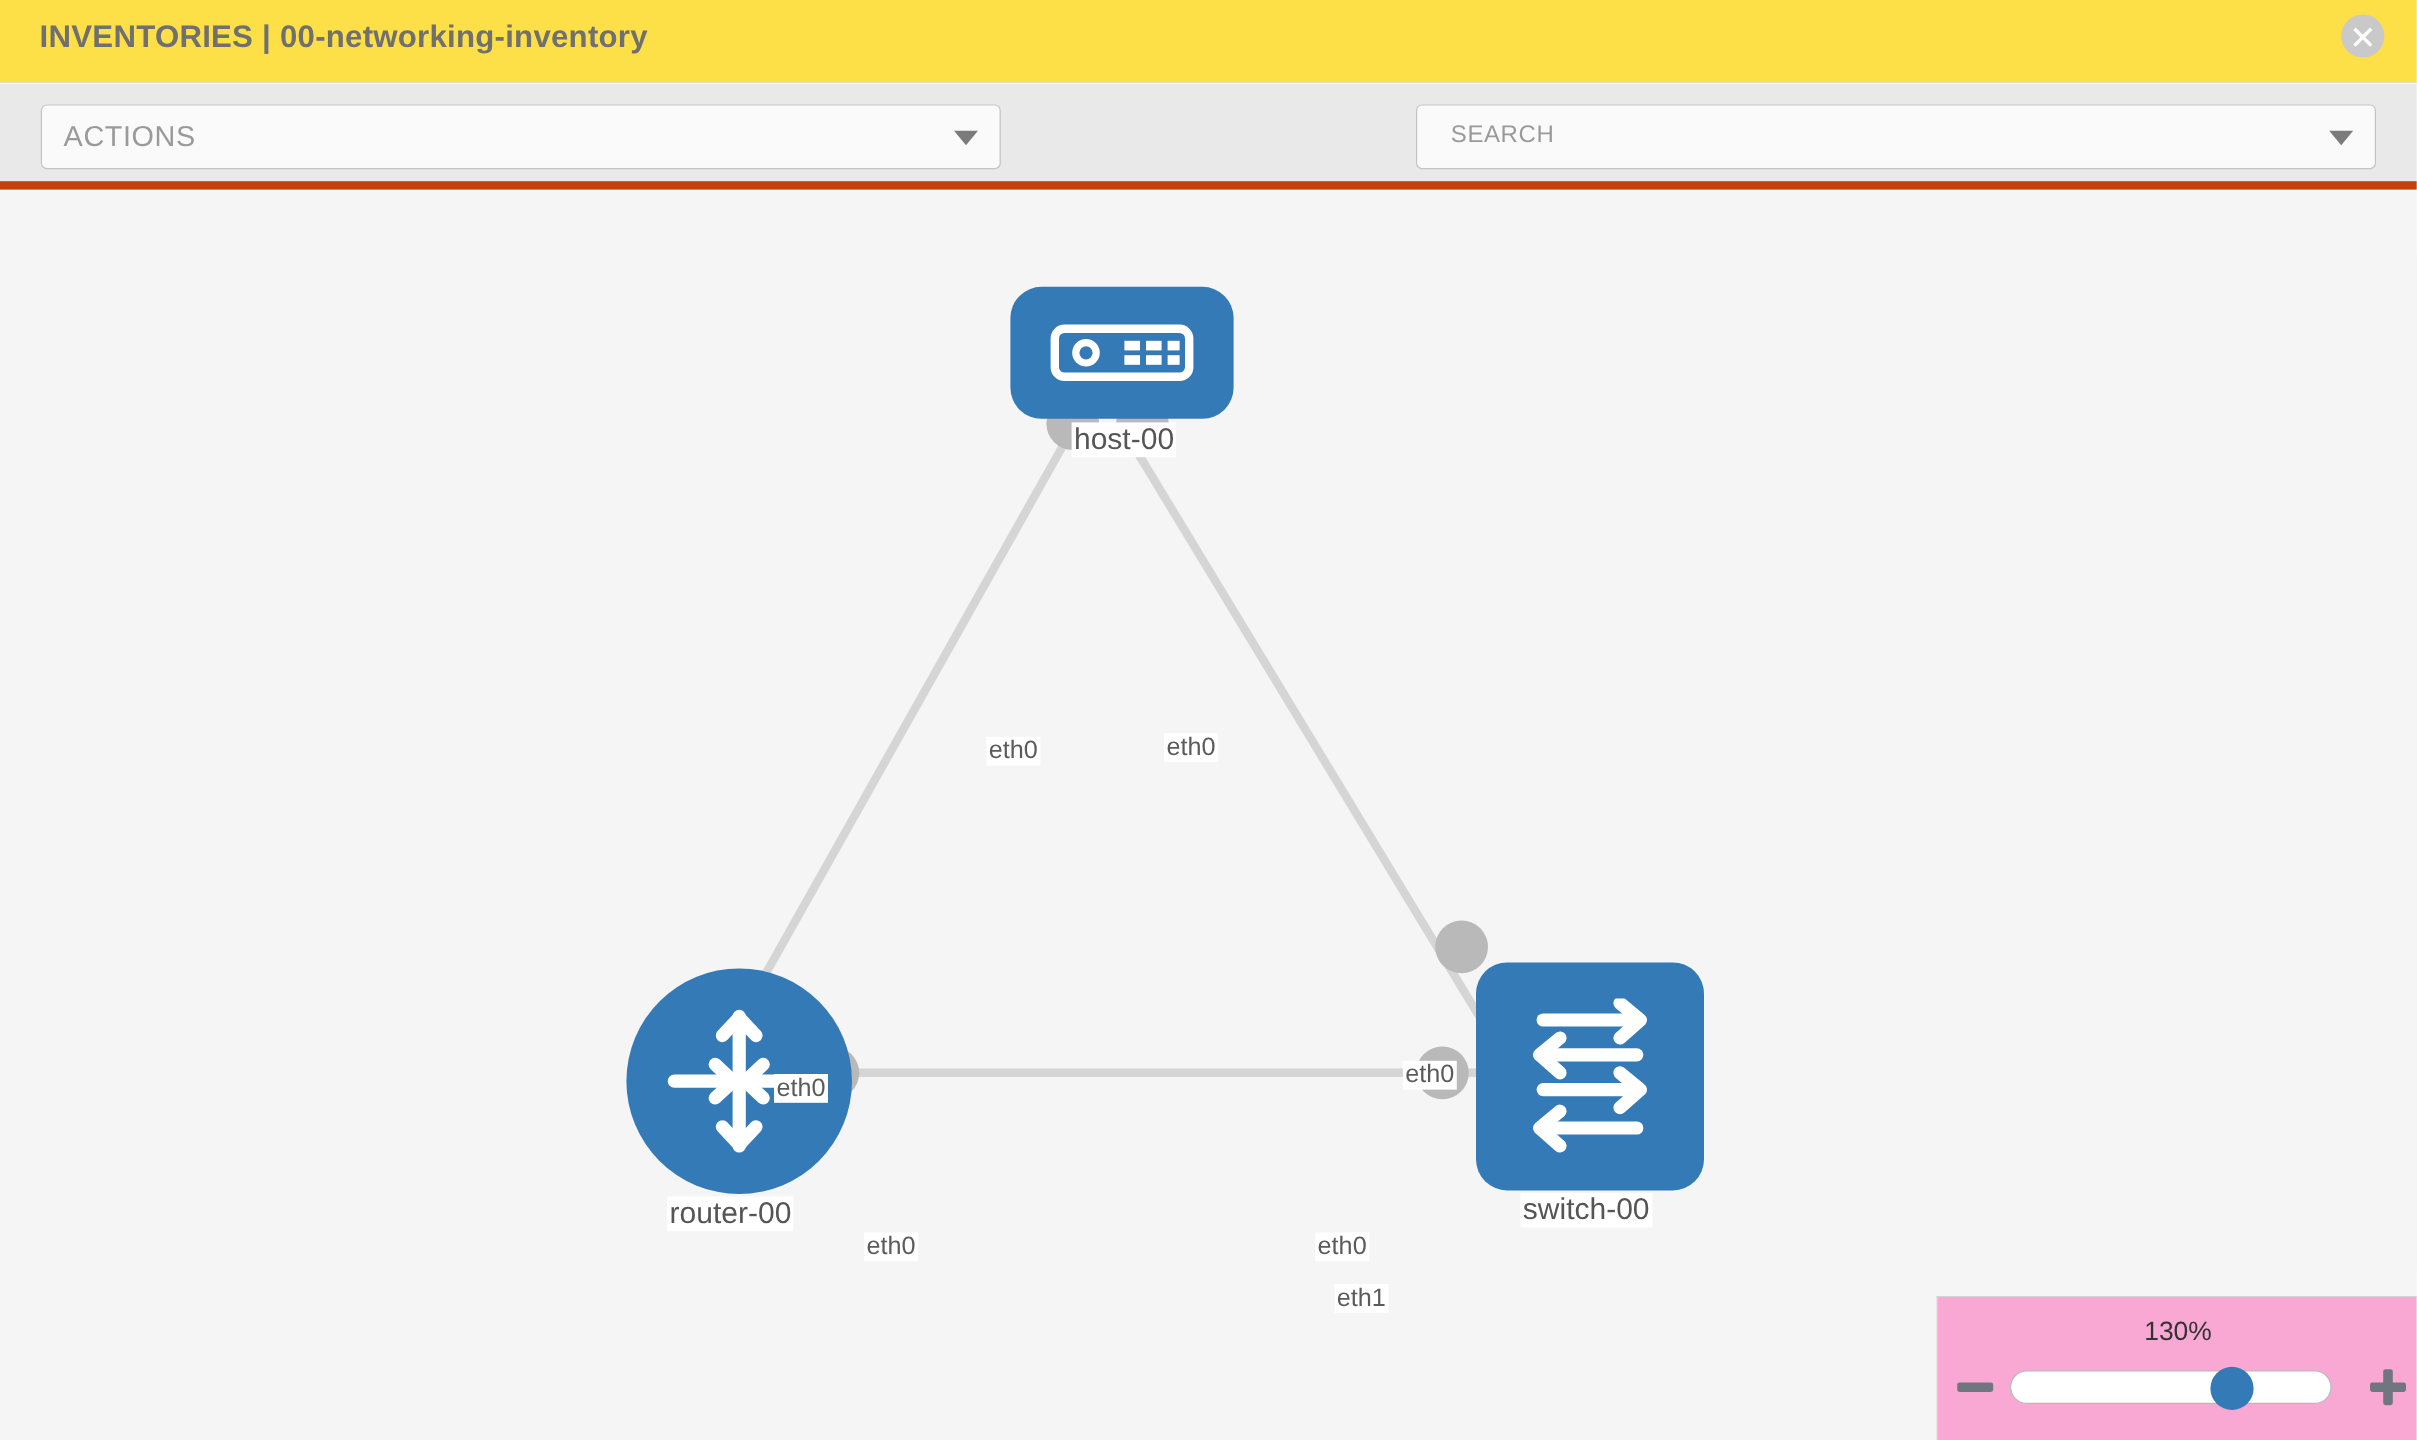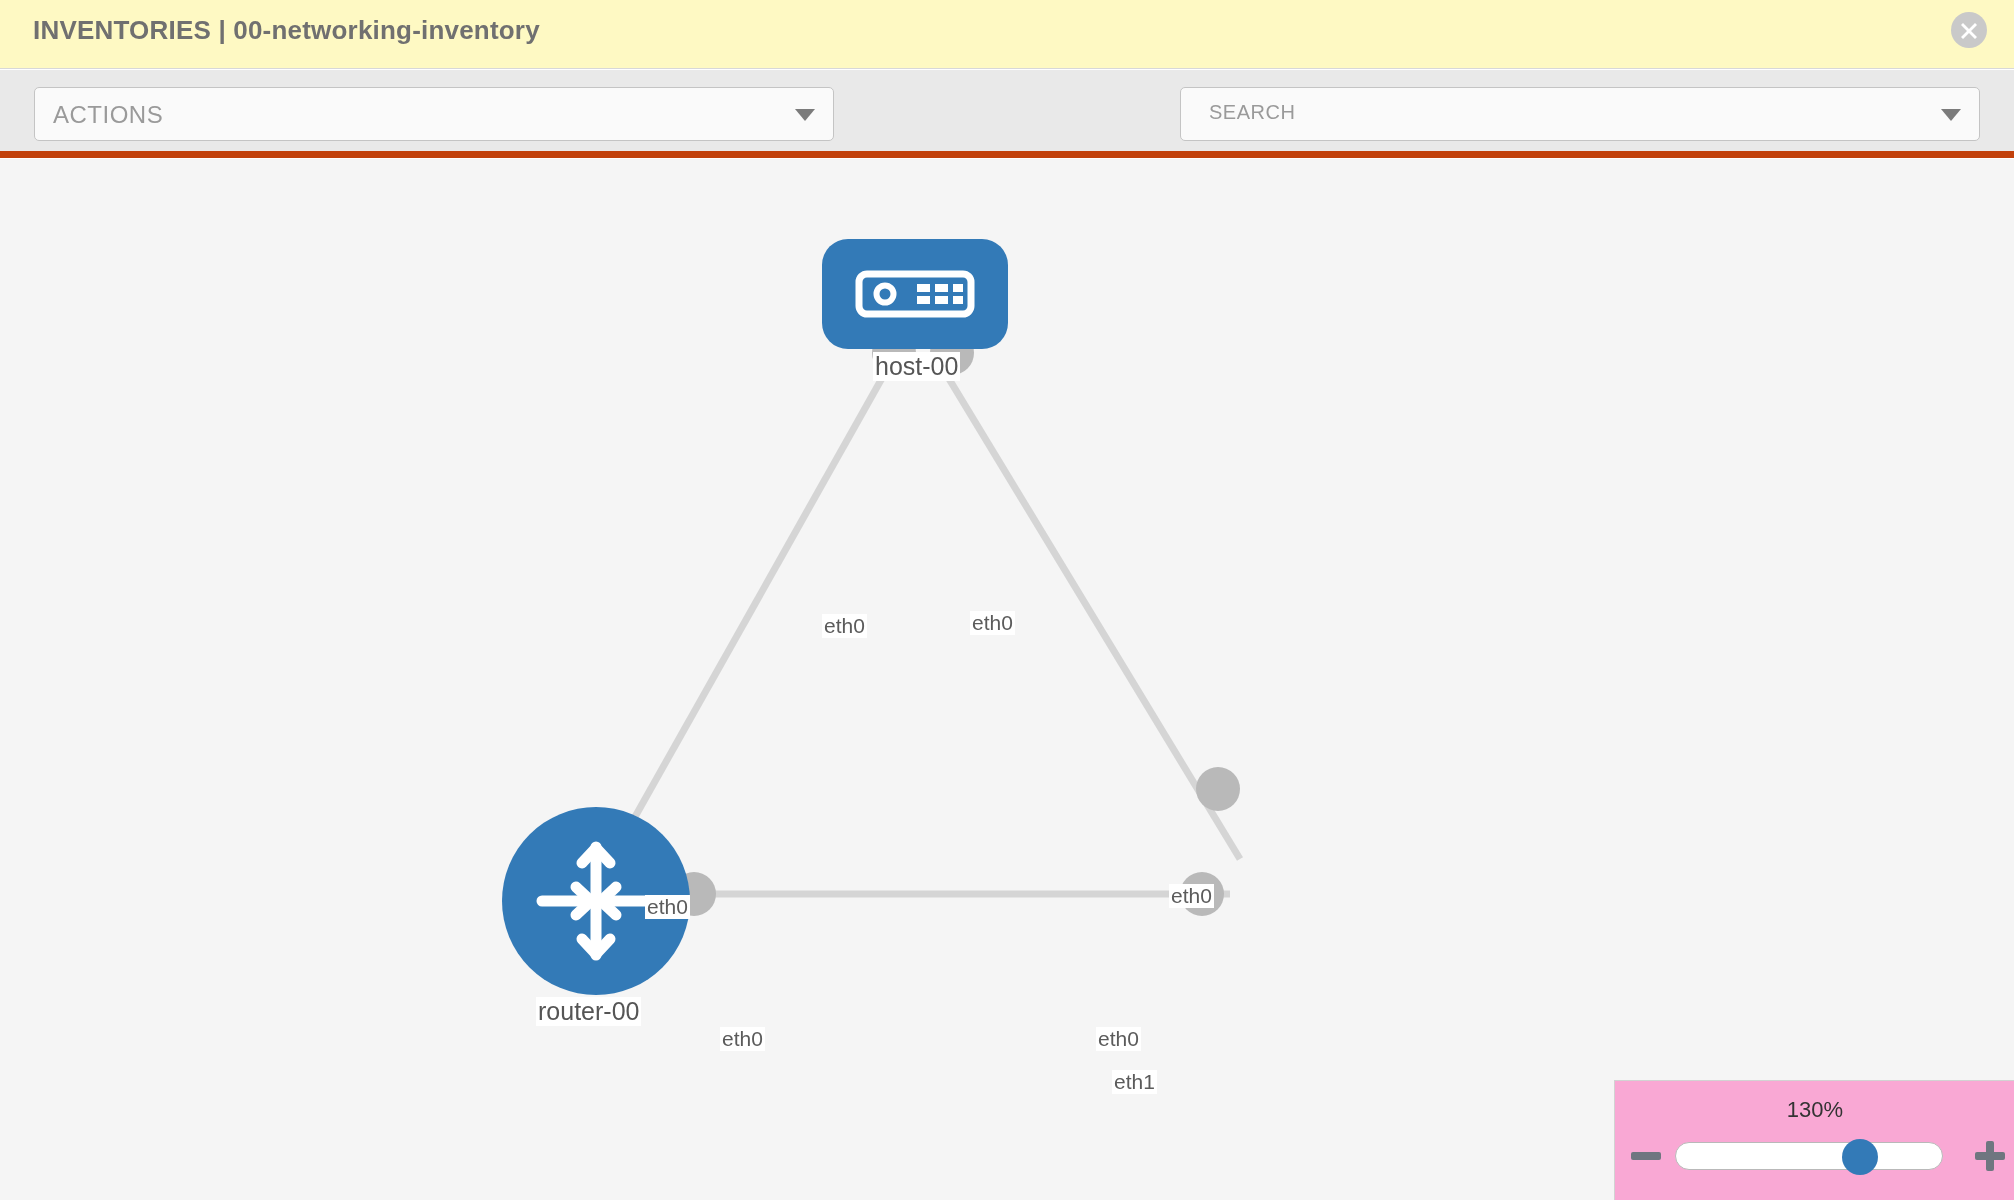--- a/index.html
+++ b/index.html
@@ -14,7 +14,7 @@
   
   .header {
     position: absolute; left:0; top:0; width:2014px; height:69px;
-    background:#fef9c3; border-bottom:1px solid #d8d8d8;
+    background:#fde047; border-bottom:1px solid #d8d8d8;
   }
   .header-title {
     position:absolute; left:33px; top:15px;

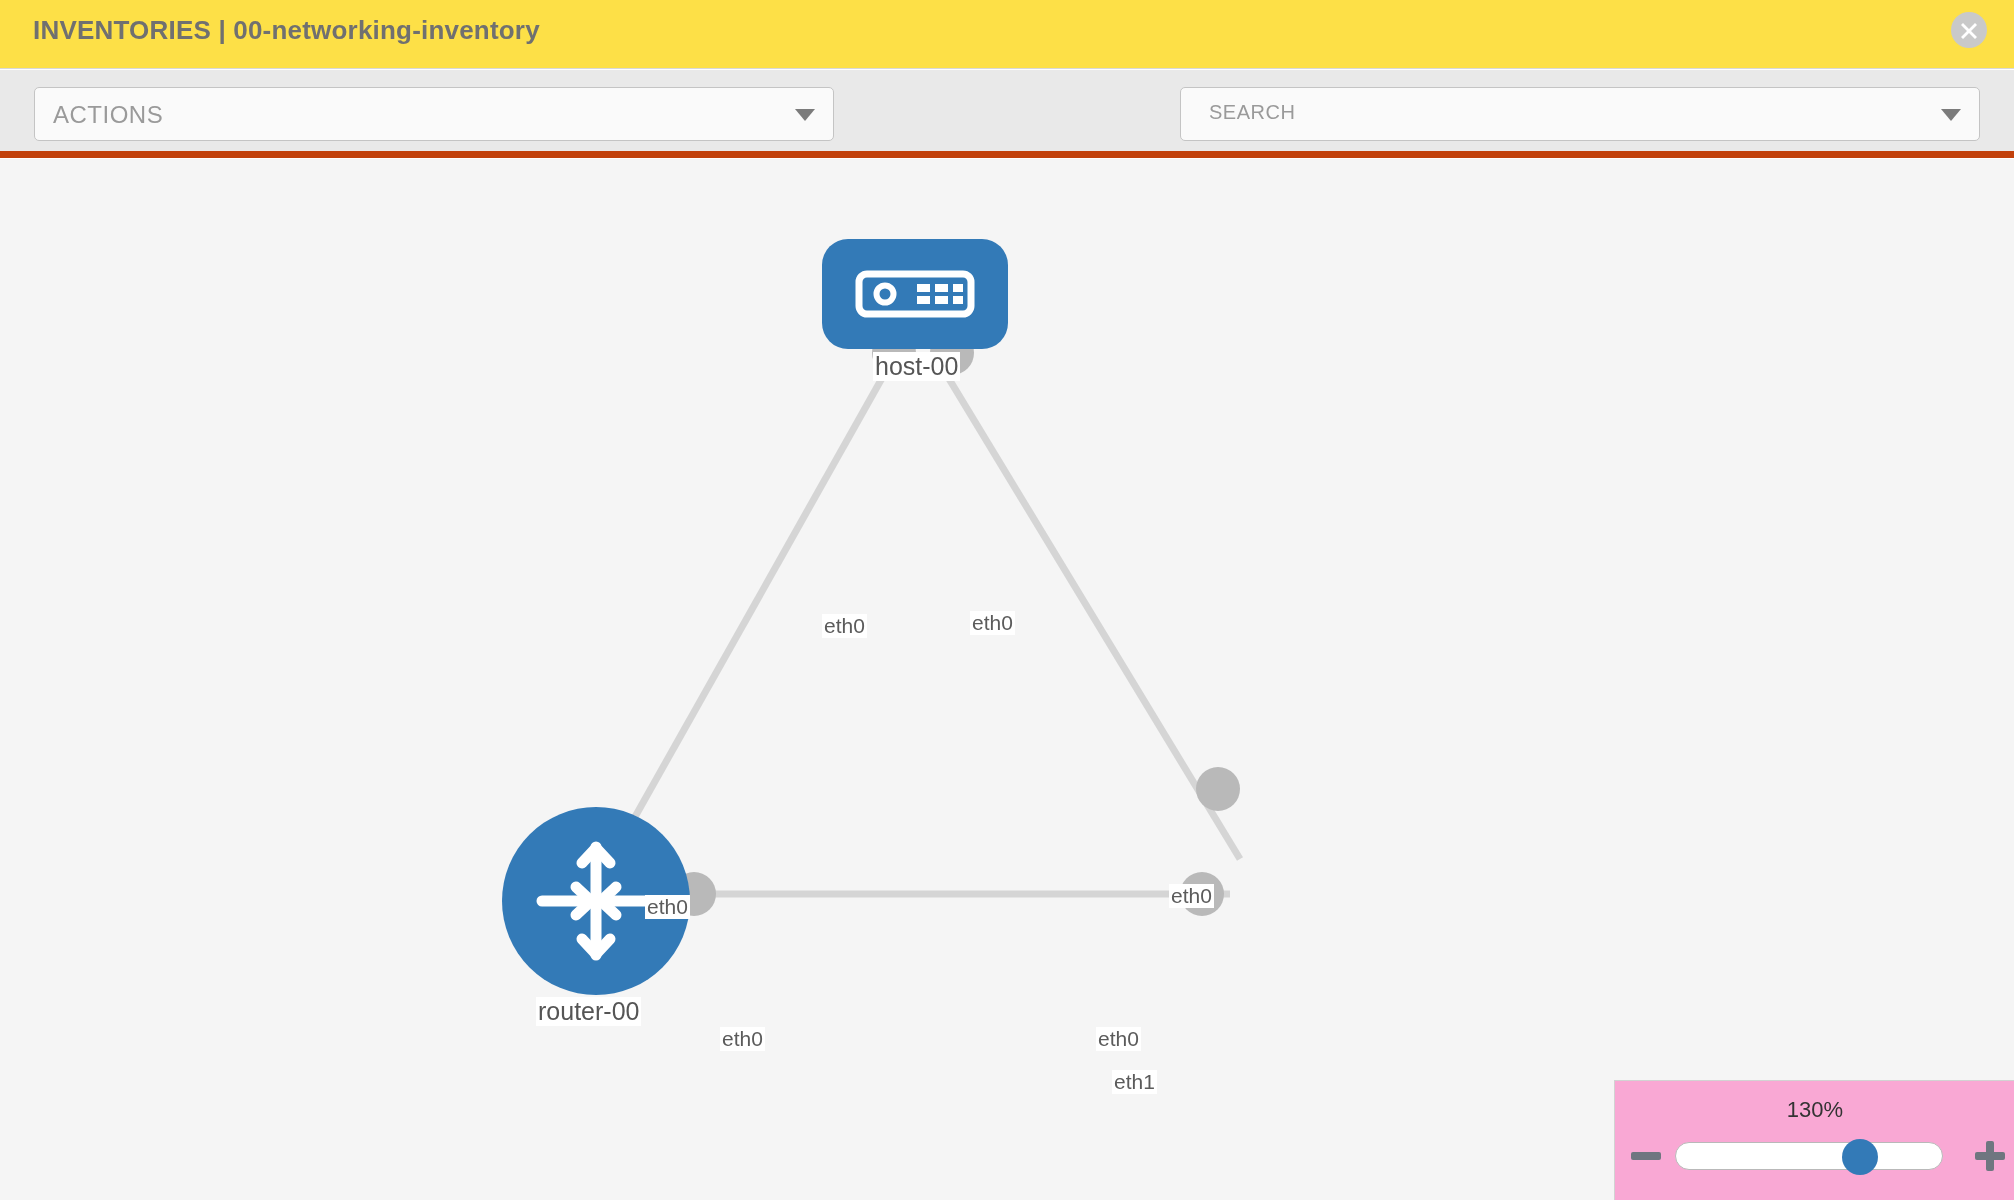--- a/index.html
+++ b/index.html
@@ -74,7 +74,7 @@
   }
   .topology { position:absolute; left:0; top:0; width:2014px; height:1041px; }
 
-  .node { position:absolute; cursor:pointer; }
+  .node { position:absolute; cursor:pointer;margin-left:20px; }
   .node-shape {
     position:absolute; left:0; top:0;
     background:#337ab7;

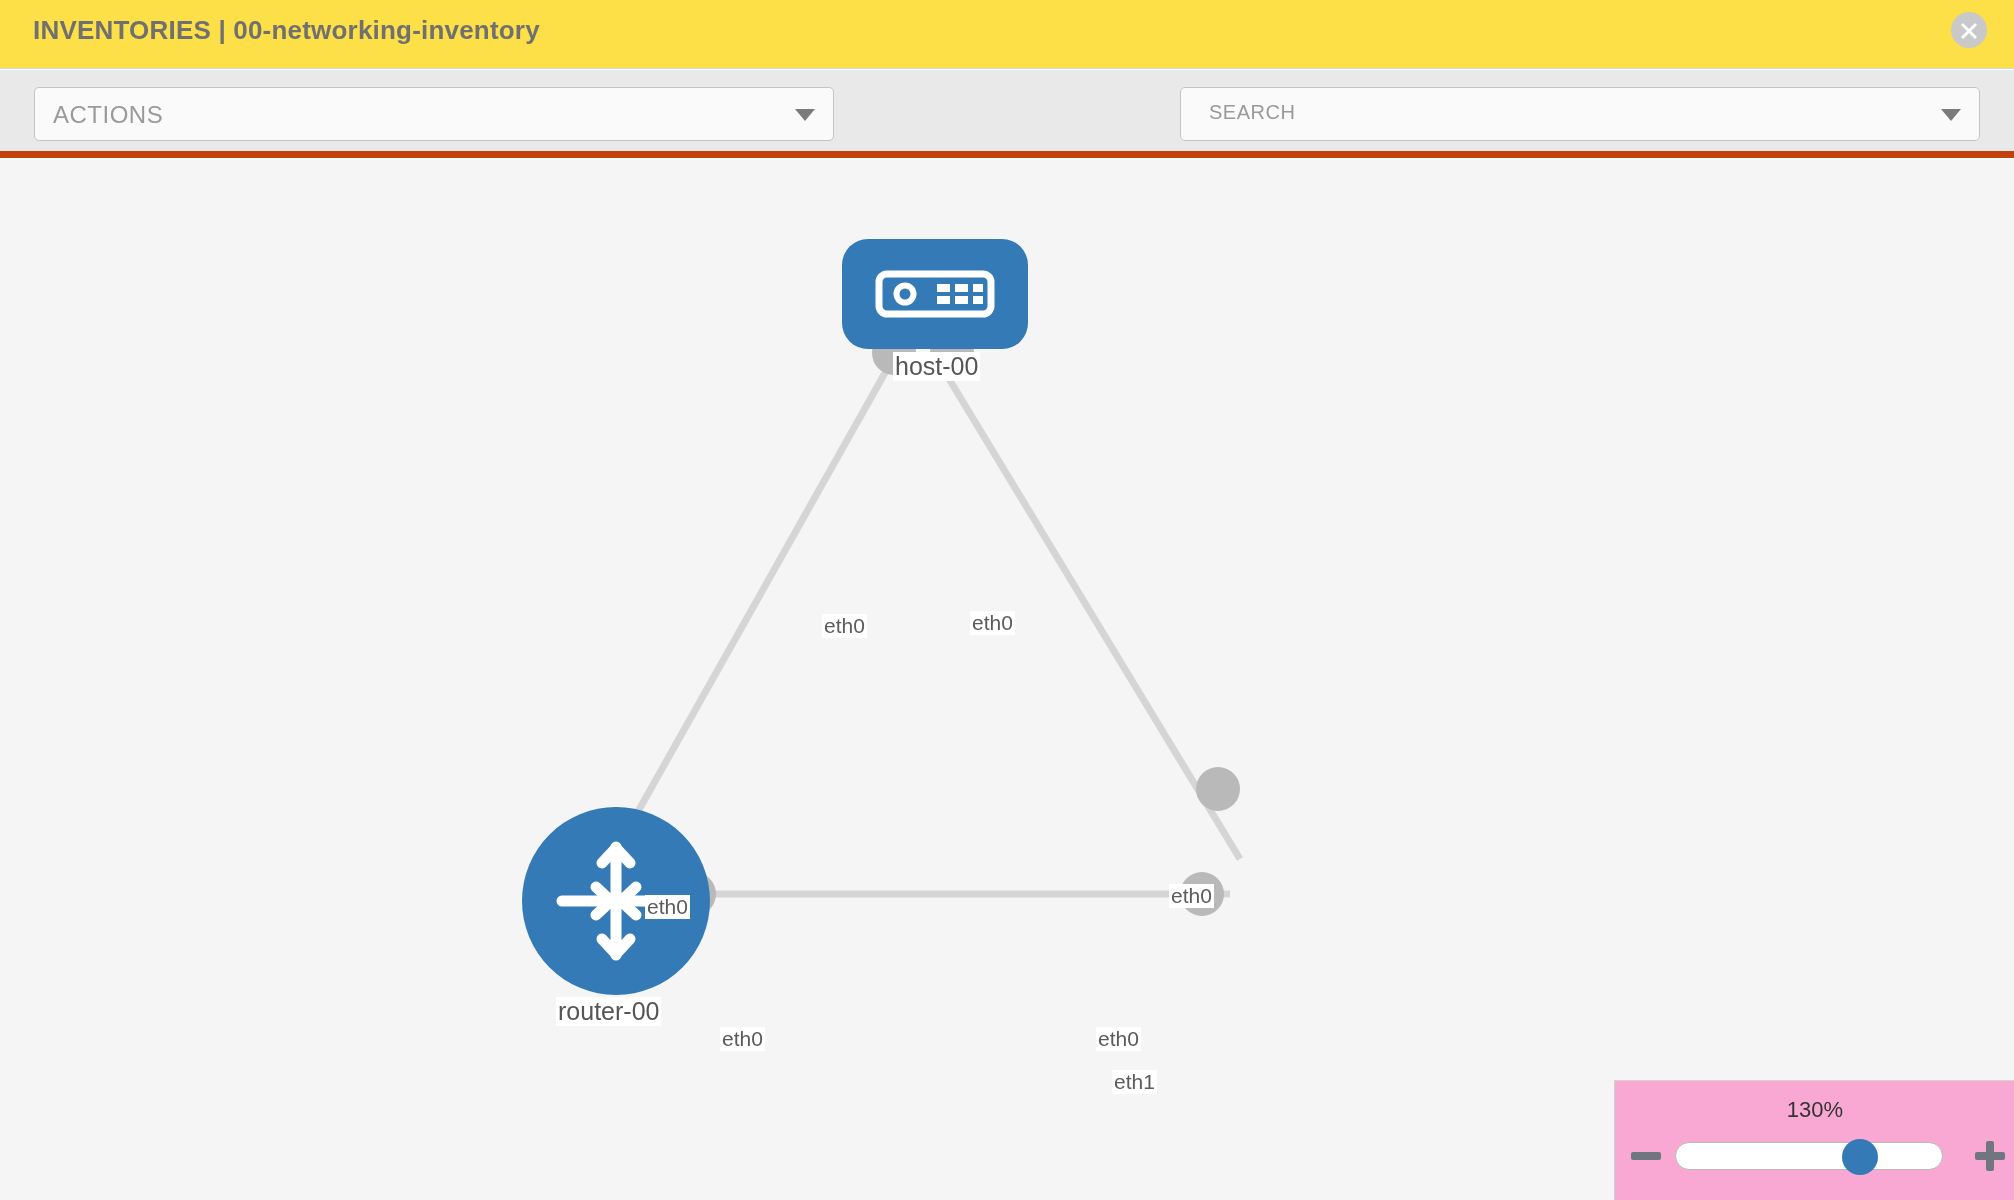--- a/index.html
+++ b/index.html
@@ -228,6 +228,22 @@
       <div class="node-label" style="left:34px; top:190px;">router-00</div>
     </div>
 
+    <div class="node" style="left:1210px; top:643px; width:190px; height:190px;">
+      <div class="node-shape rounded" style="width:190px; height:190px;"></div>
+      <svg style="position:absolute; left:32px; top:30px;" width="126" height="130" viewBox="0 0 126 130">
+        <g fill="none" stroke="#ffffff" stroke-width="11" stroke-linecap="round" stroke-linejoin="round">
+          <path d="M24 18 L104 18"></path>
+          <path d="M88 4 L105 18 L88 33"></path>
+          <path d="M102 47 L22 47"></path>
+          <path d="M38 33 L21 47 L38 62"></path>
+          <path d="M24 76 L104 76"></path>
+          <path d="M88 62 L105 76 L88 91"></path>
+          <path d="M102 108 L22 108"></path>
+          <path d="M38 94 L21 108 L38 123"></path>
+        </g>
+      </svg>
+      <div class="node-label" style="left:37px; top:192px;">switch-00</div>
+    </div>
 
     <div class="edge-label" style="left:822px; top:455px;">eth0</div>
     <div class="edge-label" style="left:970px; top:452px;">eth0</div>

